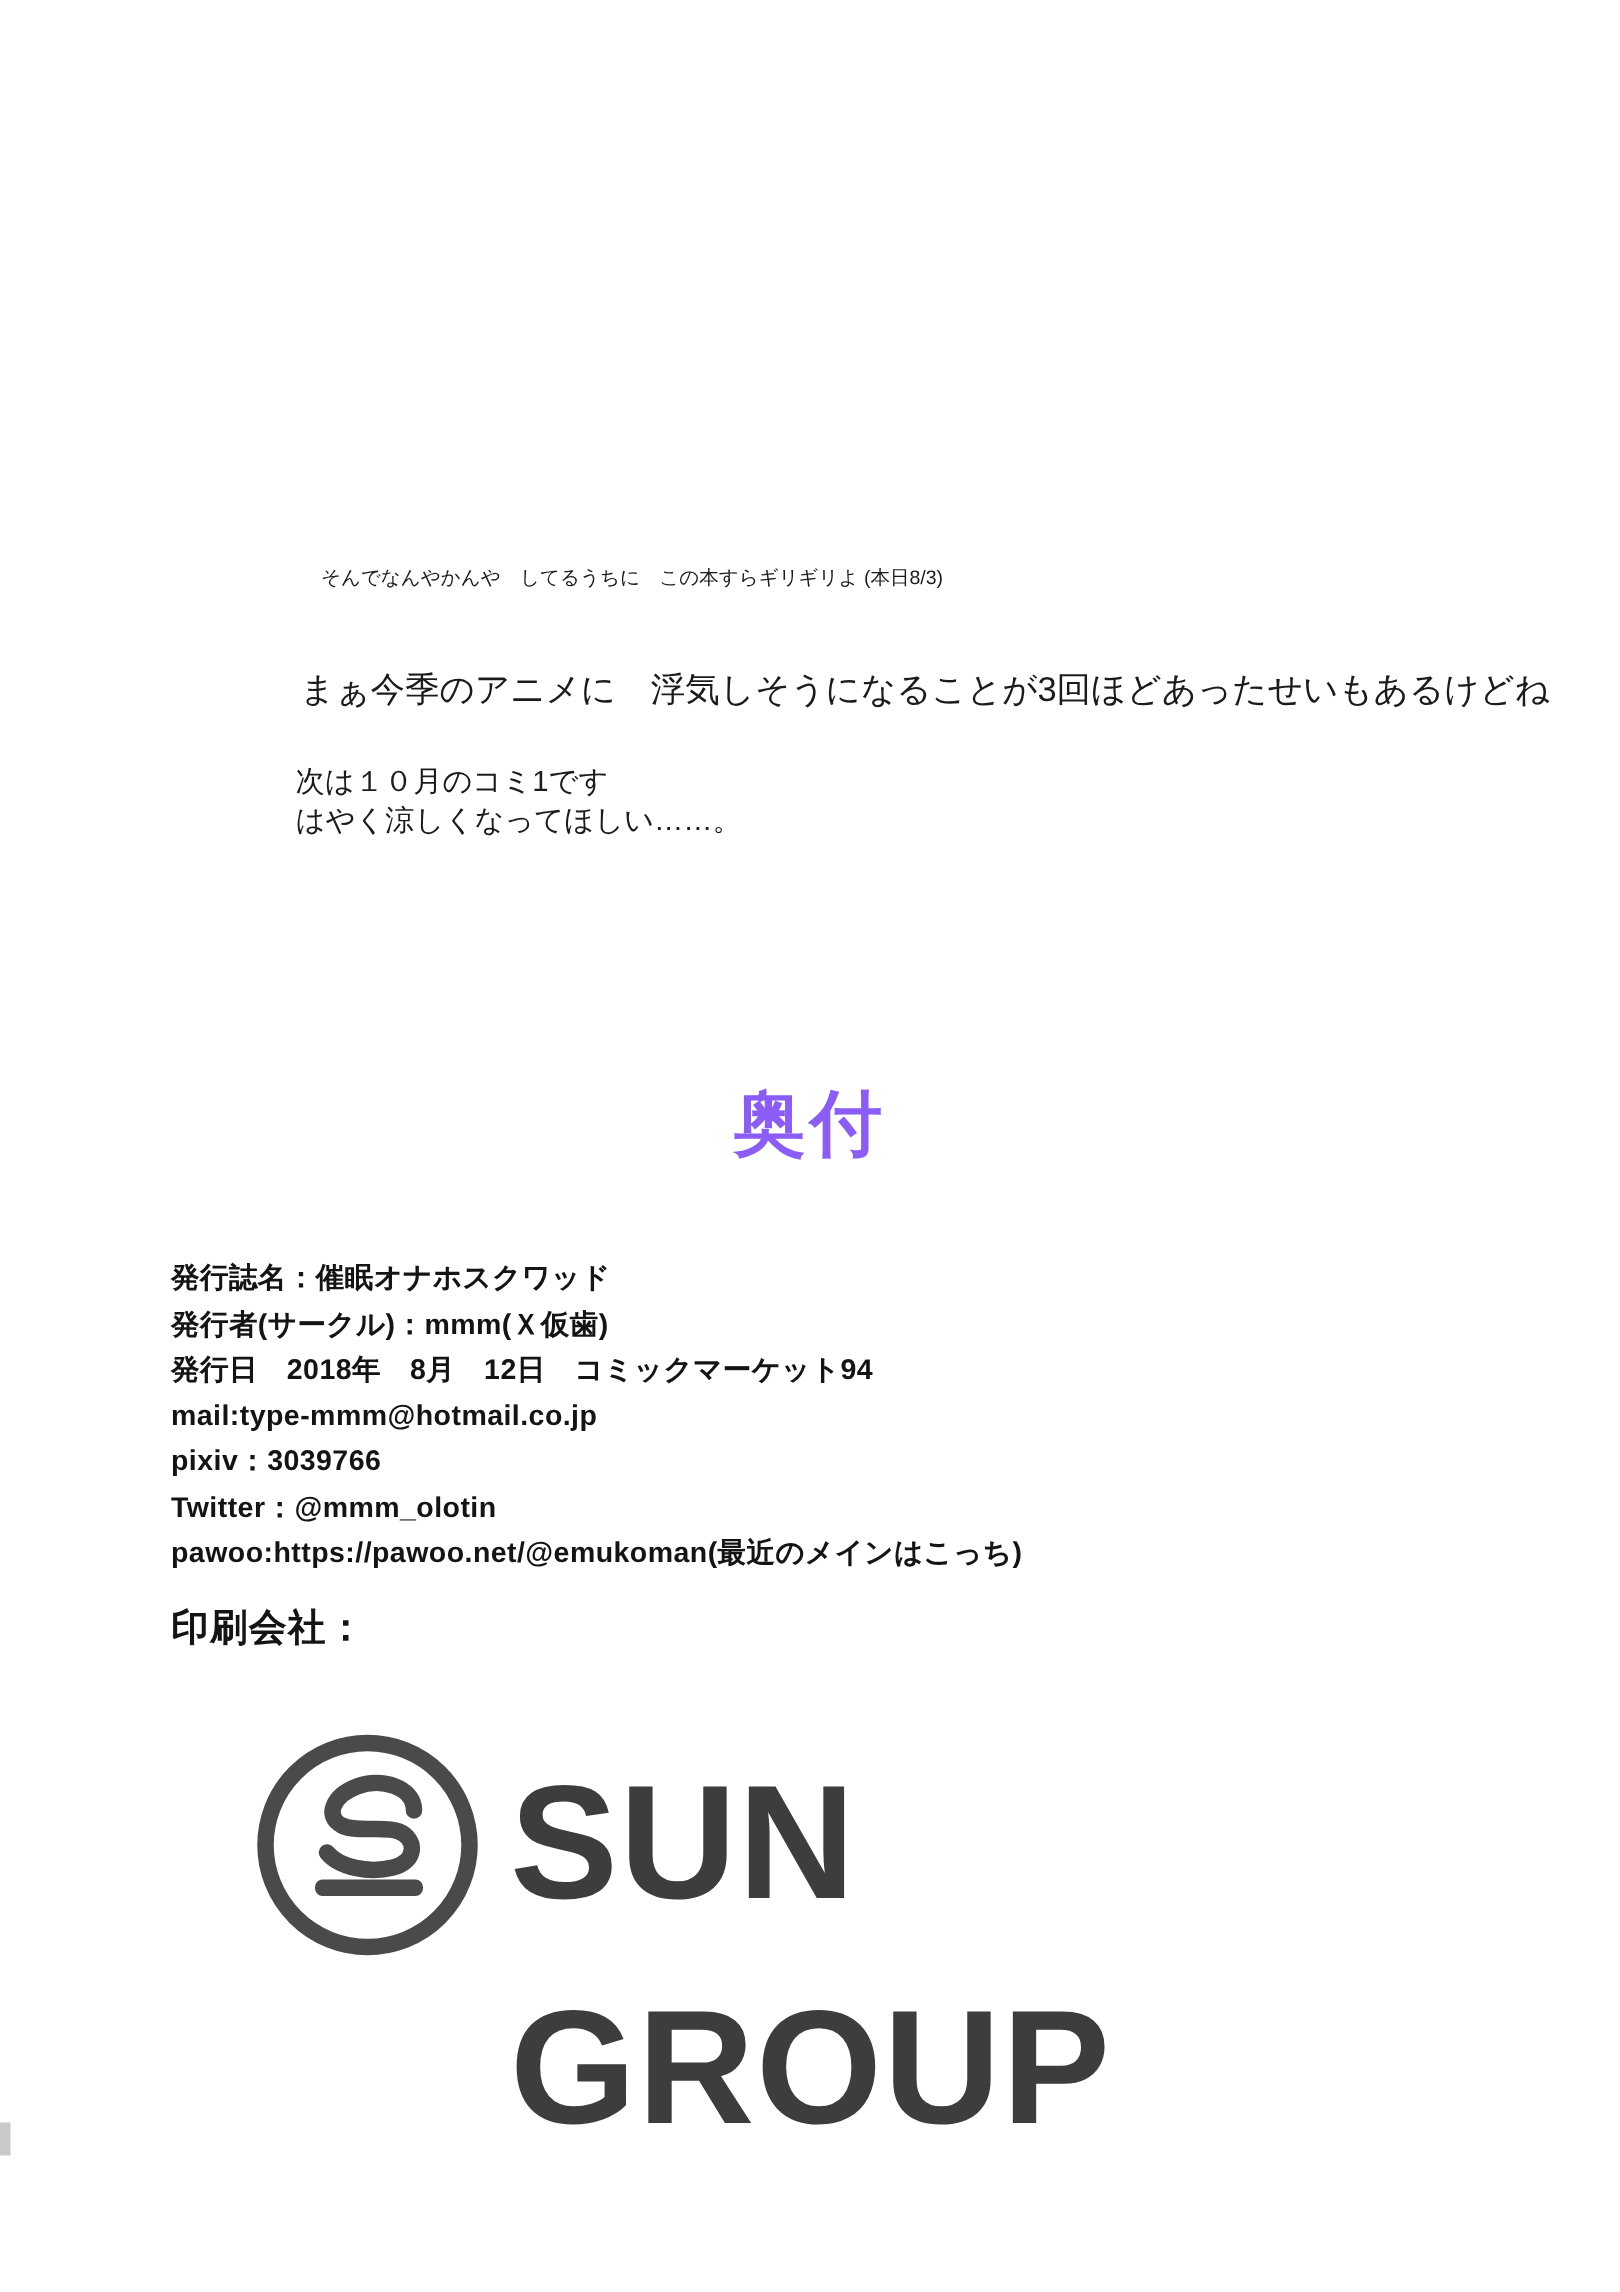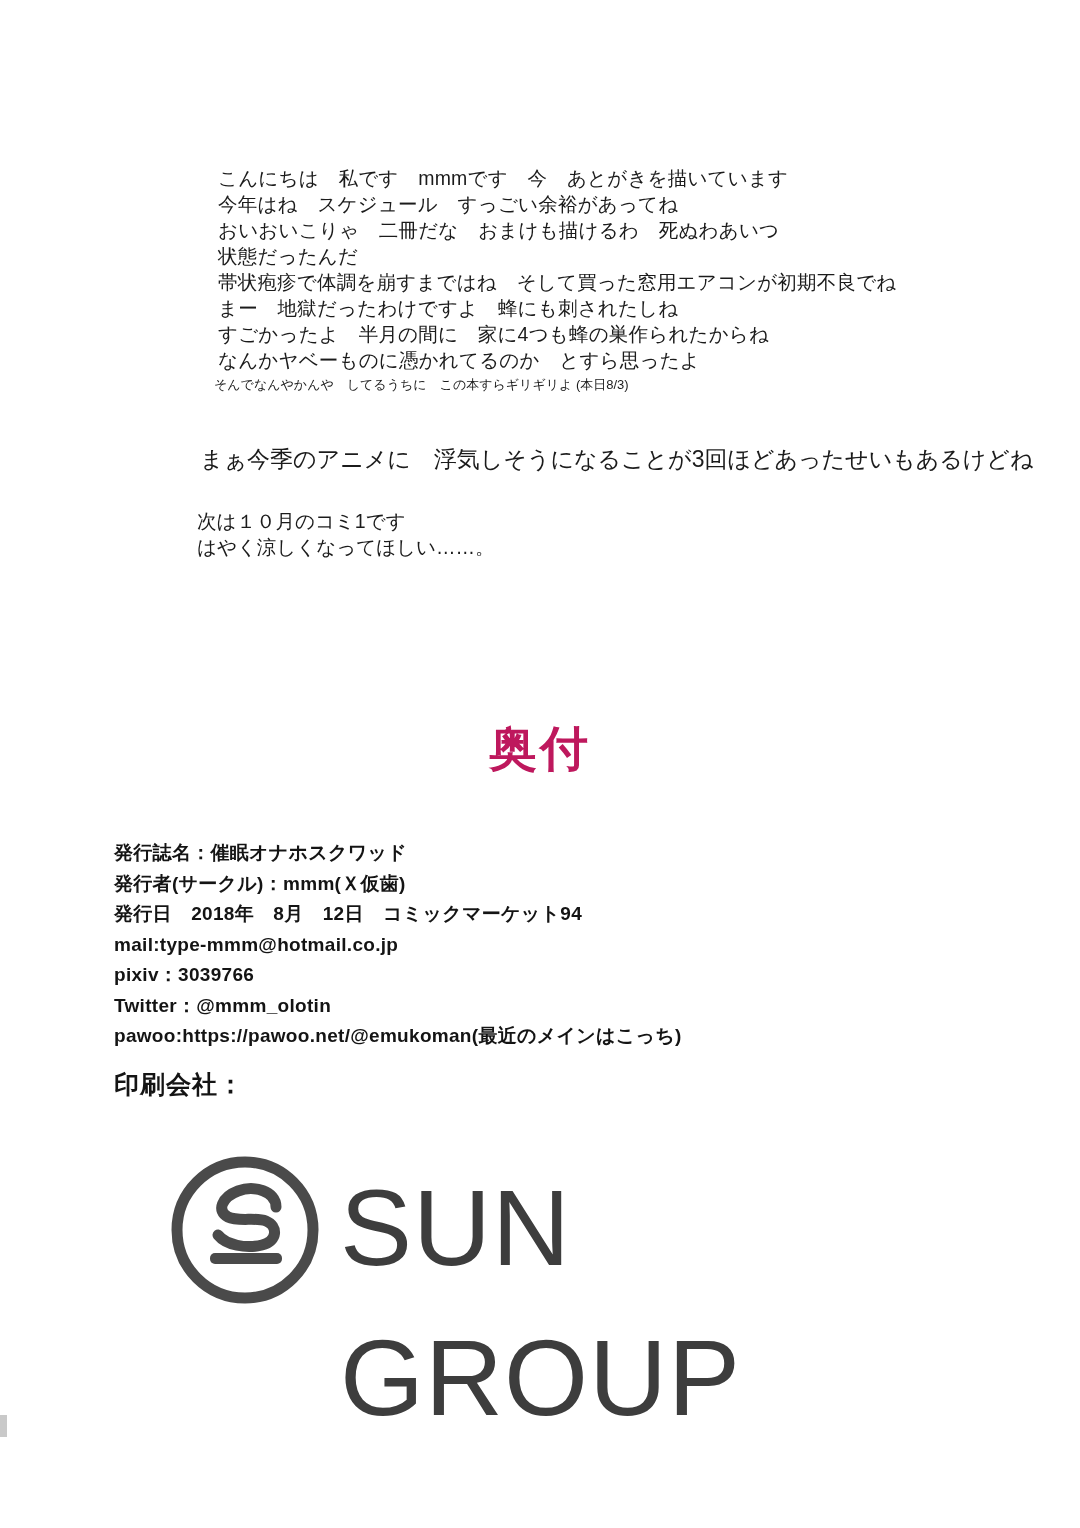--- a/index.html
+++ b/index.html
@@ -166,14 +166,6 @@
 <div class="page">
 
 
-  <div class="afterword-body">こんにちは　私です　mmmです　今　あとがきを描いています
-今年はね　スケジュール　すっごい余裕があってね
-おいおいこりゃ　二冊だな　おまけも描けるわ　死ぬわあいつ
-状態だったんだ
-帯状疱疹で体調を崩すまではね　そして買った窓用エアコンが初期不良でね
-まー　地獄だったわけですよ　蜂にも刺されたしね
-すごかったよ　半月の間に　家に4つも蜂の巣作られたからね
-なんかヤベーものに憑かれてるのか　とすら思ったよ</div>
 
   <div class="afterword-para2">そんでなんやかんや　してるうちに　この本すらギリギリよ (本日8/3)</div>
 

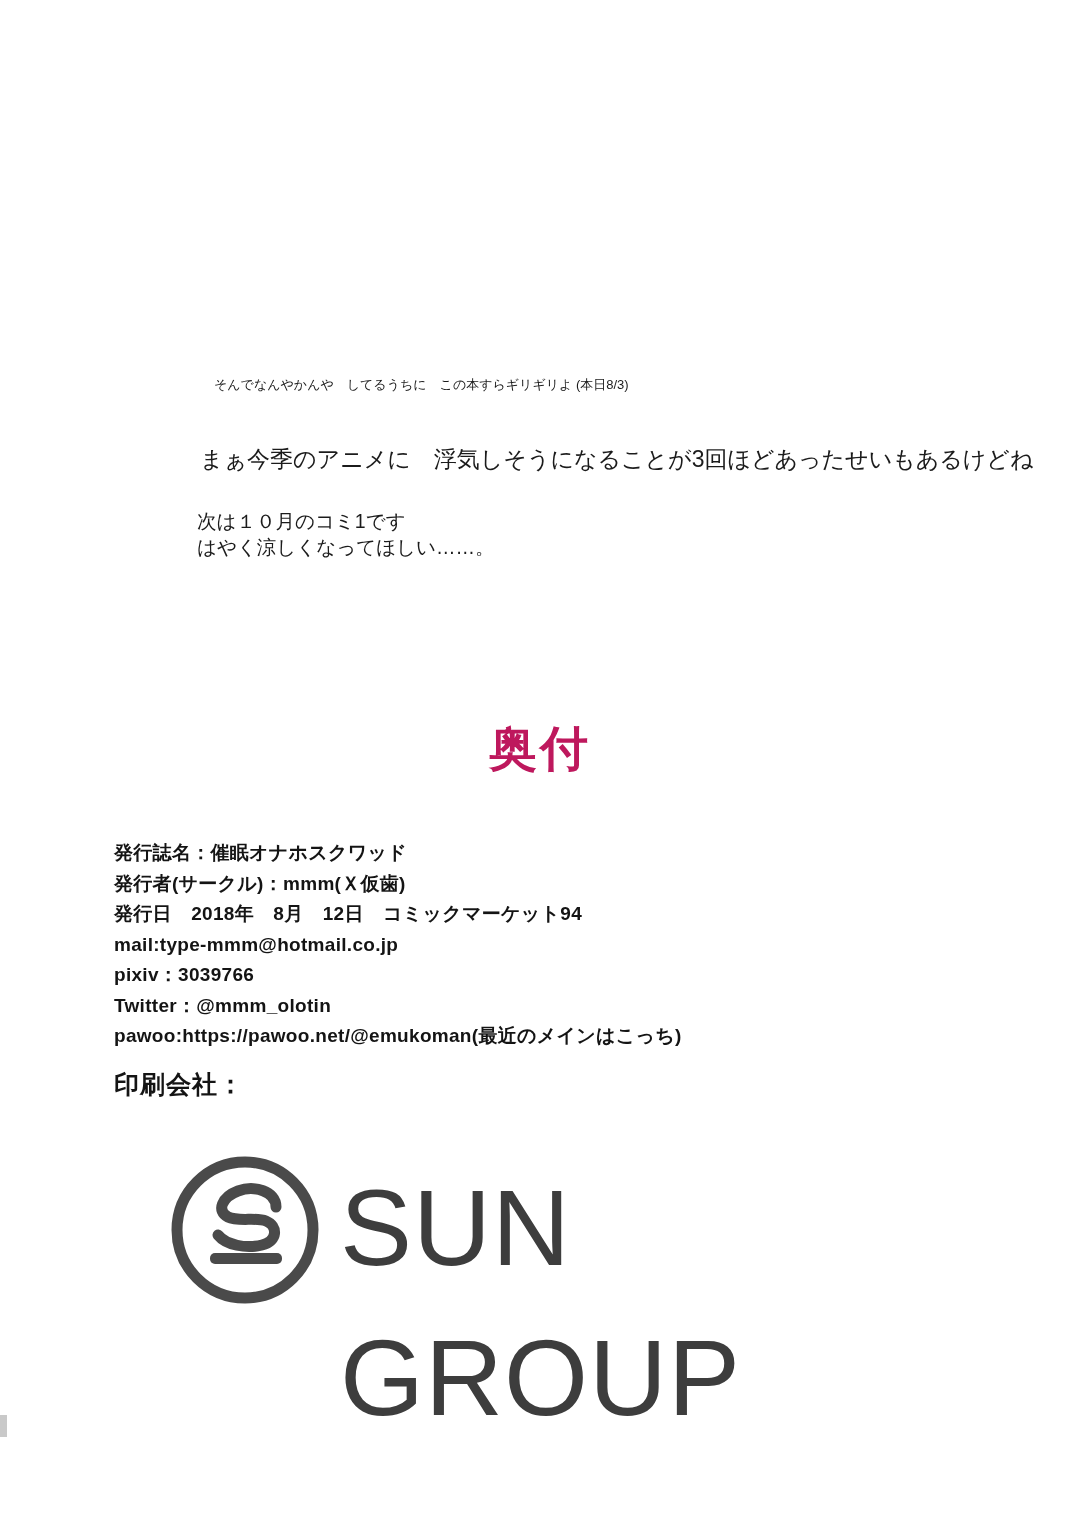--- a/index.html
+++ b/index.html
@@ -89,7 +89,7 @@
     font-size: 48px;
     font-weight: 700;
     letter-spacing: 3px;
-    color: #be185d;
+    color: #8b5cf6;
   }
 
   .colophon-list {

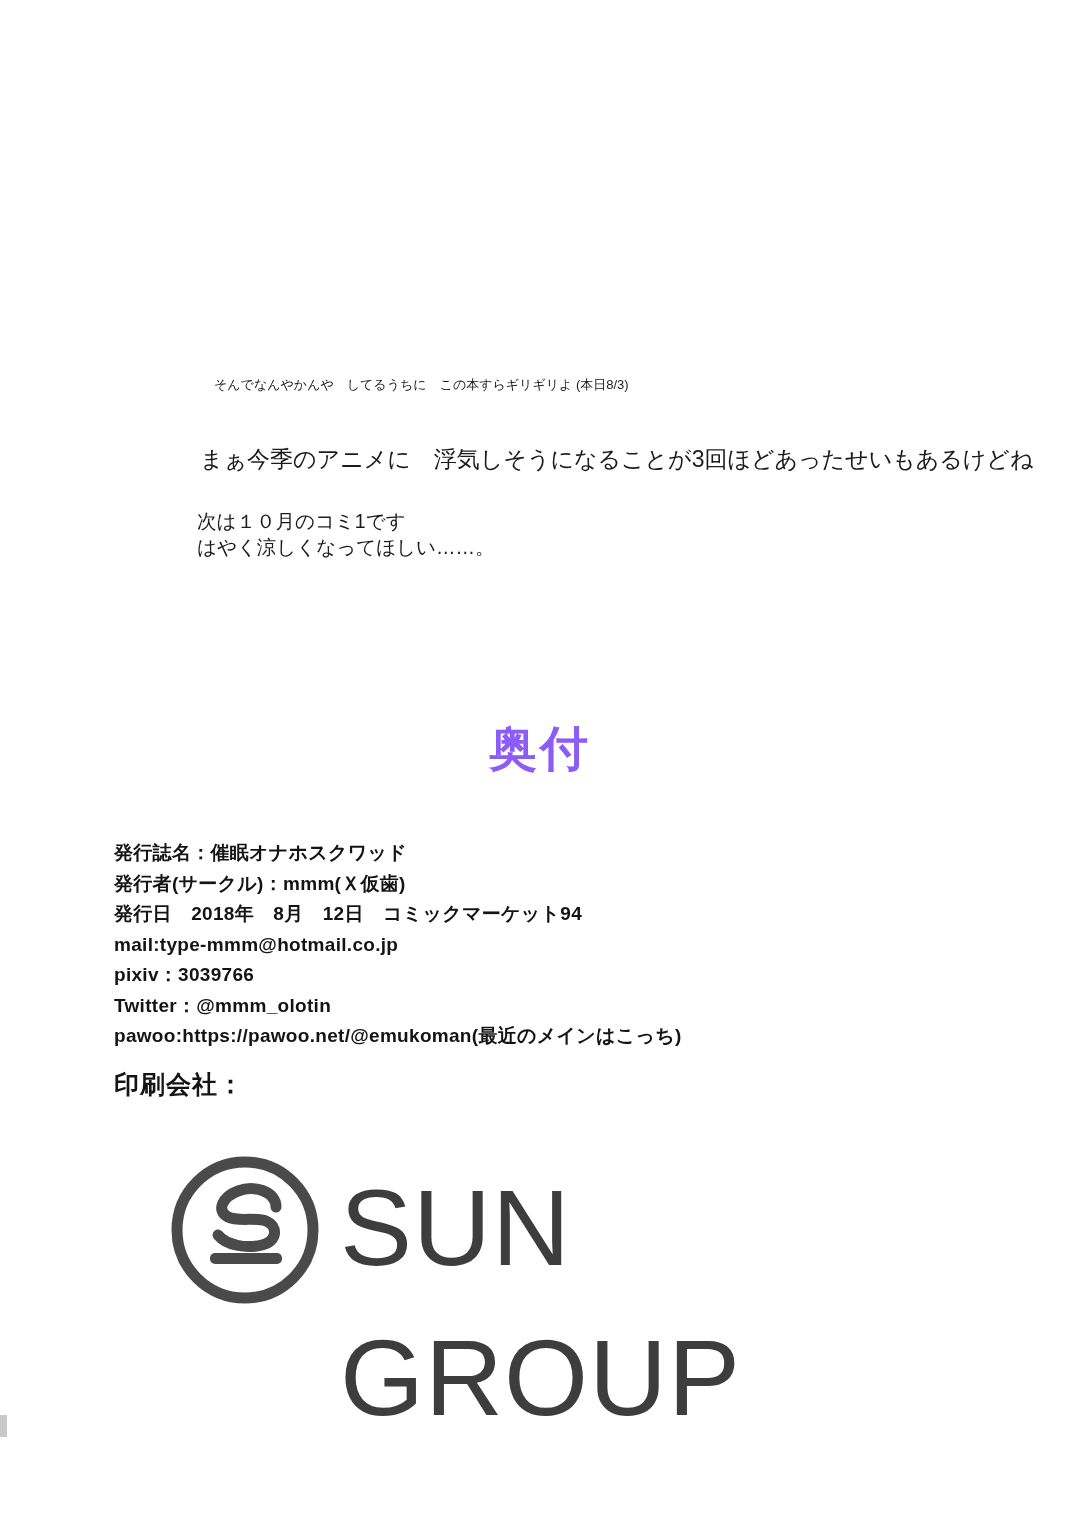--- a/index.html
+++ b/index.html
@@ -135,7 +135,7 @@
     left: 170px;
     top: -2px;
     font-size: 108px;
-    font-weight: 400;
+    font-weight: 700;
     letter-spacing: 1px;
     color: #3d3d3d;
     line-height: 150px;

